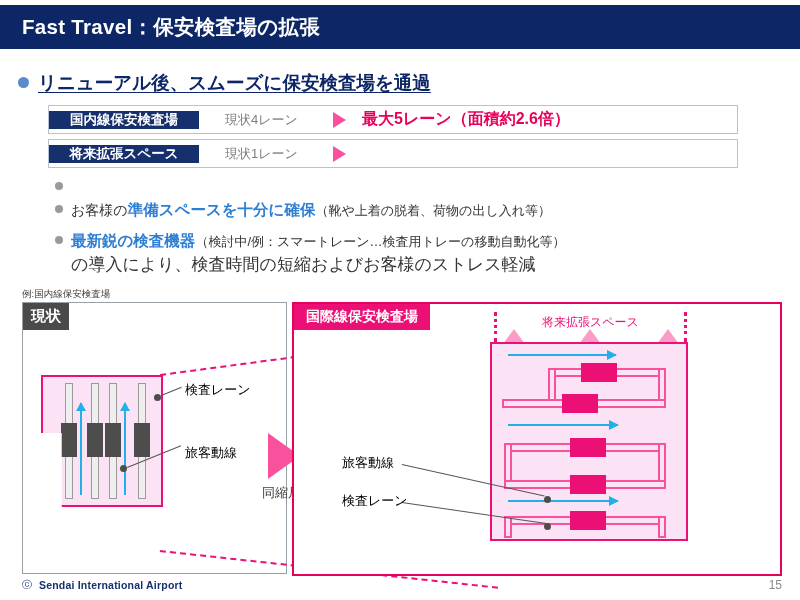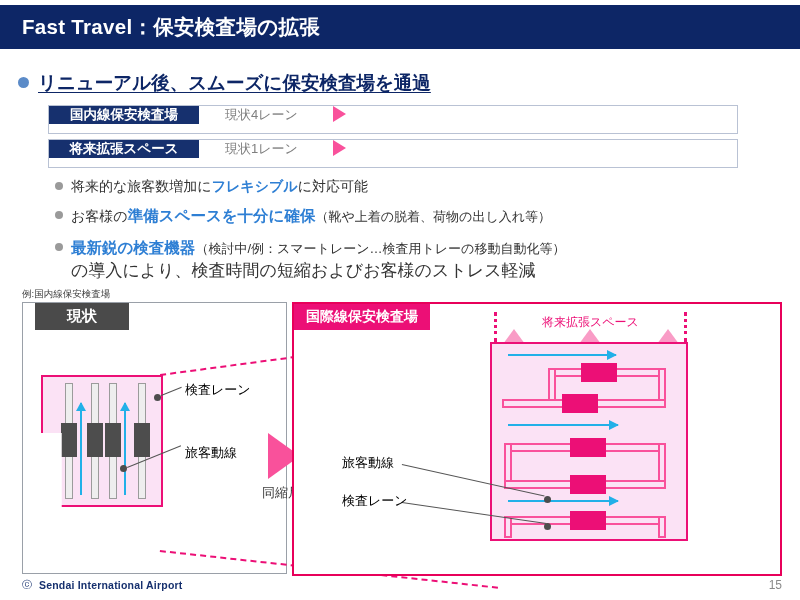--- a/index.html
+++ b/index.html
@@ -33,7 +33,7 @@
 
   
   .tbl{position:absolute;left:48px;top:105px;width:690px;}
-  .trow{display:flex;align-items:flex-start;height:27px;border:1px solid #b9c2d4;margin-bottom:5px;background:#fff;}
+  .trow{display:flex;align-items:center;height:27px;border:1px solid #b9c2d4;margin-bottom:5px;background:#fff;}
   .tlabel{
     width:150px;flex:none;background:#16306e;color:#fff;
     font-size:13.5px;font-weight:bold;

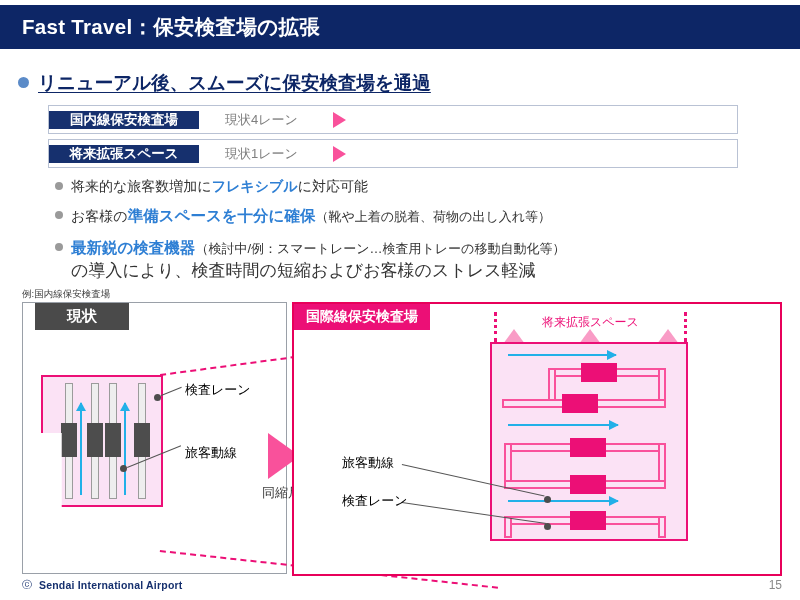--- a/index.html
+++ b/index.html
@@ -146,6 +146,7 @@
       <div class="tarrow">
           <span class="tri"></span>
         </div>
+      <div class="tnew">最大5レーン（面積約2.6倍）</div>
     </div>
 
     <div class="trow">

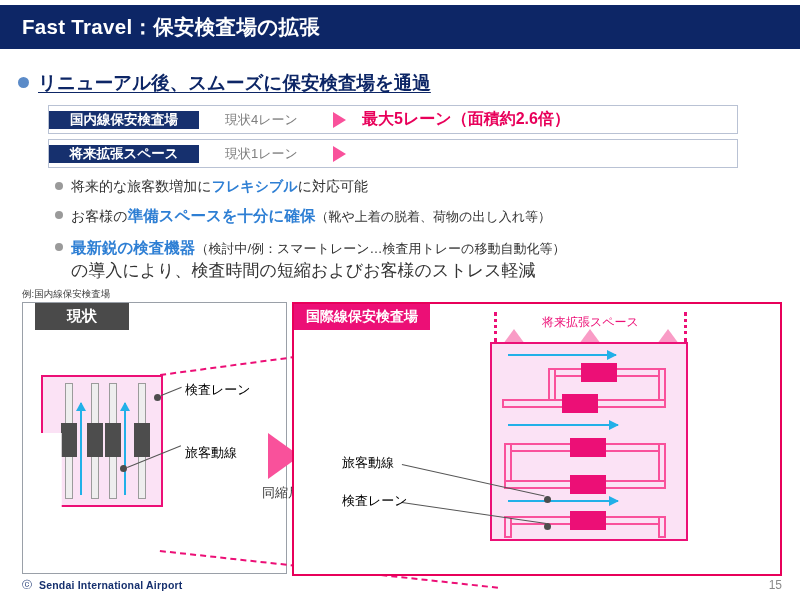--- a/index.html
+++ b/index.html
@@ -163,7 +163,6 @@
 
     <div class="b">
       <span class="bdot"></span>
-      <span class="btxt"><span>将来的な旅客数増加に</span><span class="blue">フレキシブル</span><span>に対応可能</span></span>
     </div>
 
     <div class="b">

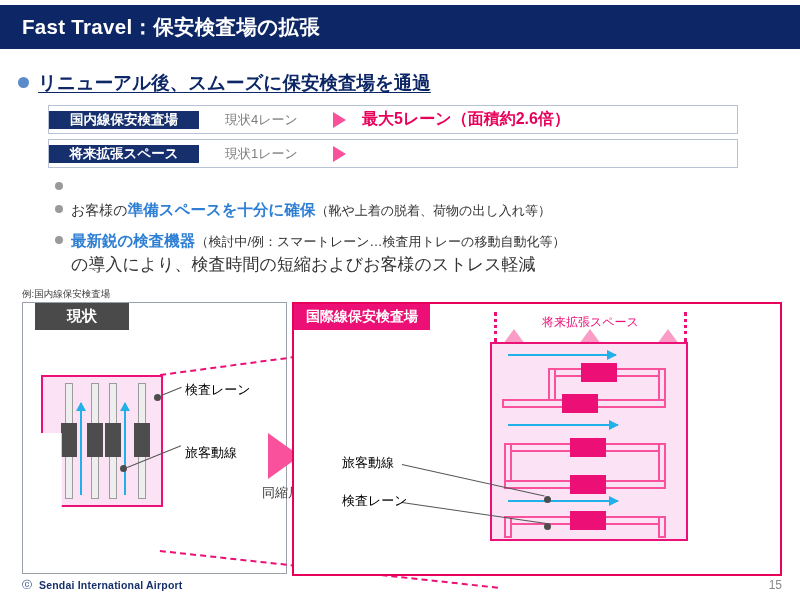--- a/index.html
+++ b/index.html
@@ -71,8 +71,8 @@
   .panelL{position:absolute;left:22px;top:302px;width:263px;height:270px;border:1px solid #9aa0a8;background:#fff;}
   .panelR{position:absolute;left:292px;top:302px;width:486px;height:270px;border:2px solid #e8005a;background:#fff;}
 
-  .badgeL{position:absolute;left:12px;top:0px;background:#4a4a4a;color:#fff;
-    font-size:15px;font-weight:bold;padding:4px 32px;white-space:nowrap;}
+  .badgeL{position:absolute;left:0px;top:0px;background:#4a4a4a;color:#fff;
+    font-size:15px;font-weight:bold;padding:4px 8px;white-space:nowrap;}
   .badgeR{position:absolute;left:0px;top:0px;background:#ec0f76;color:#fff;
     font-size:14px;font-weight:bold;padding:4px 12px;white-space:nowrap;}
 

